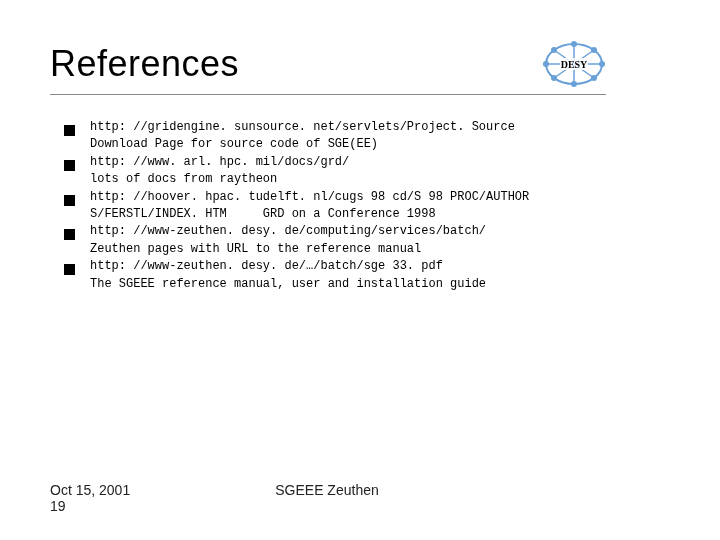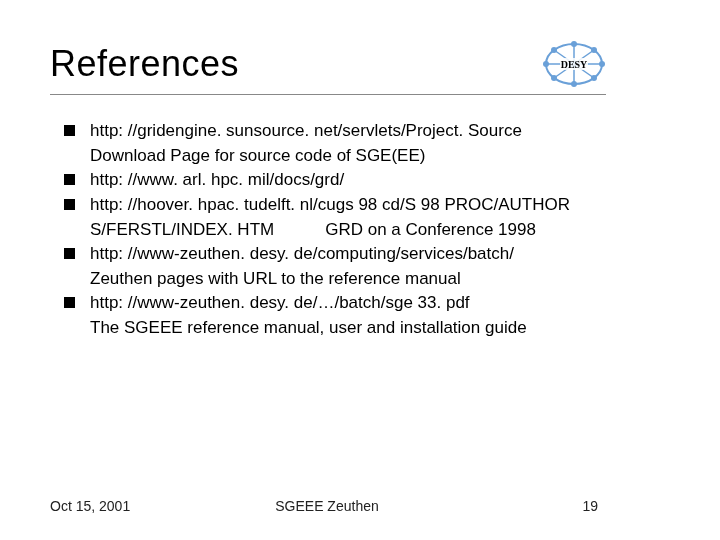--- a/index.html
+++ b/index.html
@@ -10,7 +10,7 @@
   .logo { width: 64px; height: 48px; }
   .divider { border: none; border-top: 1px solid #888; margin-bottom: 24px; }
   .bullets { list-style: none; padding-left: 14px; }
-  .bullets li { position: relative; padding-left: 26px; font-size: 17px; line-height: 1.45; margin-bottom: 0; }
+  .bullets li { position: relative; padding-left: 26px; font-size: 12px; line-height: 1.45; margin-bottom: 0; font-family: Liberation Mono, monospace; }
   .bullets li .sq { position: absolute; left: 0; top: 6px; width: 11px; height: 11px; background: #000; }
   .bullets li .line1 { display: block; }
   .bullets li .line2 { display: block; }

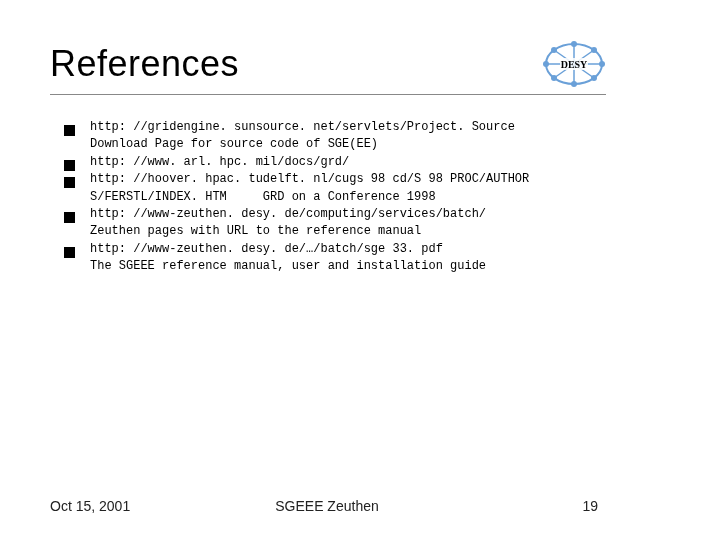--- a/index.html
+++ b/index.html
@@ -55,6 +55,7 @@
     <li>
       <span class="sq"></span>
       <span class="line1">http: //www. arl. hpc. mil/docs/grd/</span>
+      <span class="line2">lots of docs from raytheon</span>
     </li>
     <li>
       <span class="sq"></span>

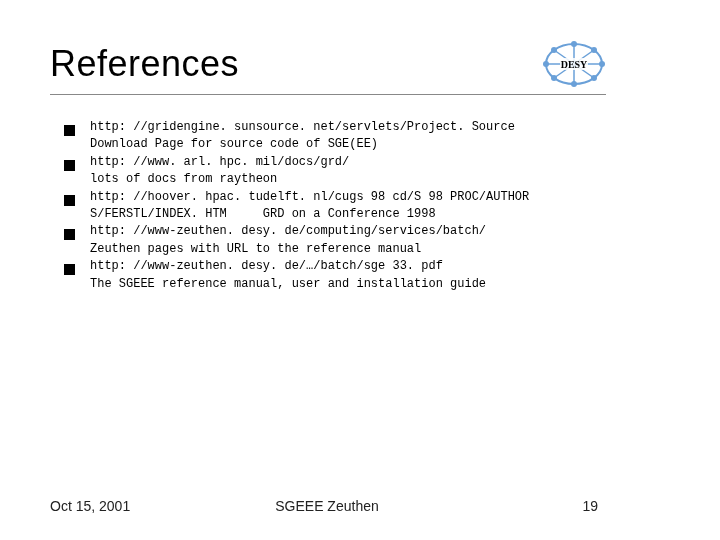--- a/index.html
+++ b/index.html
@@ -14,7 +14,7 @@
   .bullets li .sq { position: absolute; left: 0; top: 6px; width: 11px; height: 11px; background: #000; }
   .bullets li .line1 { display: block; }
   .bullets li .line2 { display: block; }
-  .footer { position: absolute; left: 50px; right: 50px; bottom: 26px; display: flex; justify-content: space-between; font-size: 14px; color: #222; }
+  .footer { position: absolute; left: 50px; right: 50px; bottom: 26px; display: flex; justify-content: space-between; font-size: 14px; color: #222; flex-direction: column; }
   .footer .center { position: absolute; left: 6px; right: 0; text-align: center; }
   .footer .left, .footer .right { position: relative; z-index: 1; }
 </style>

